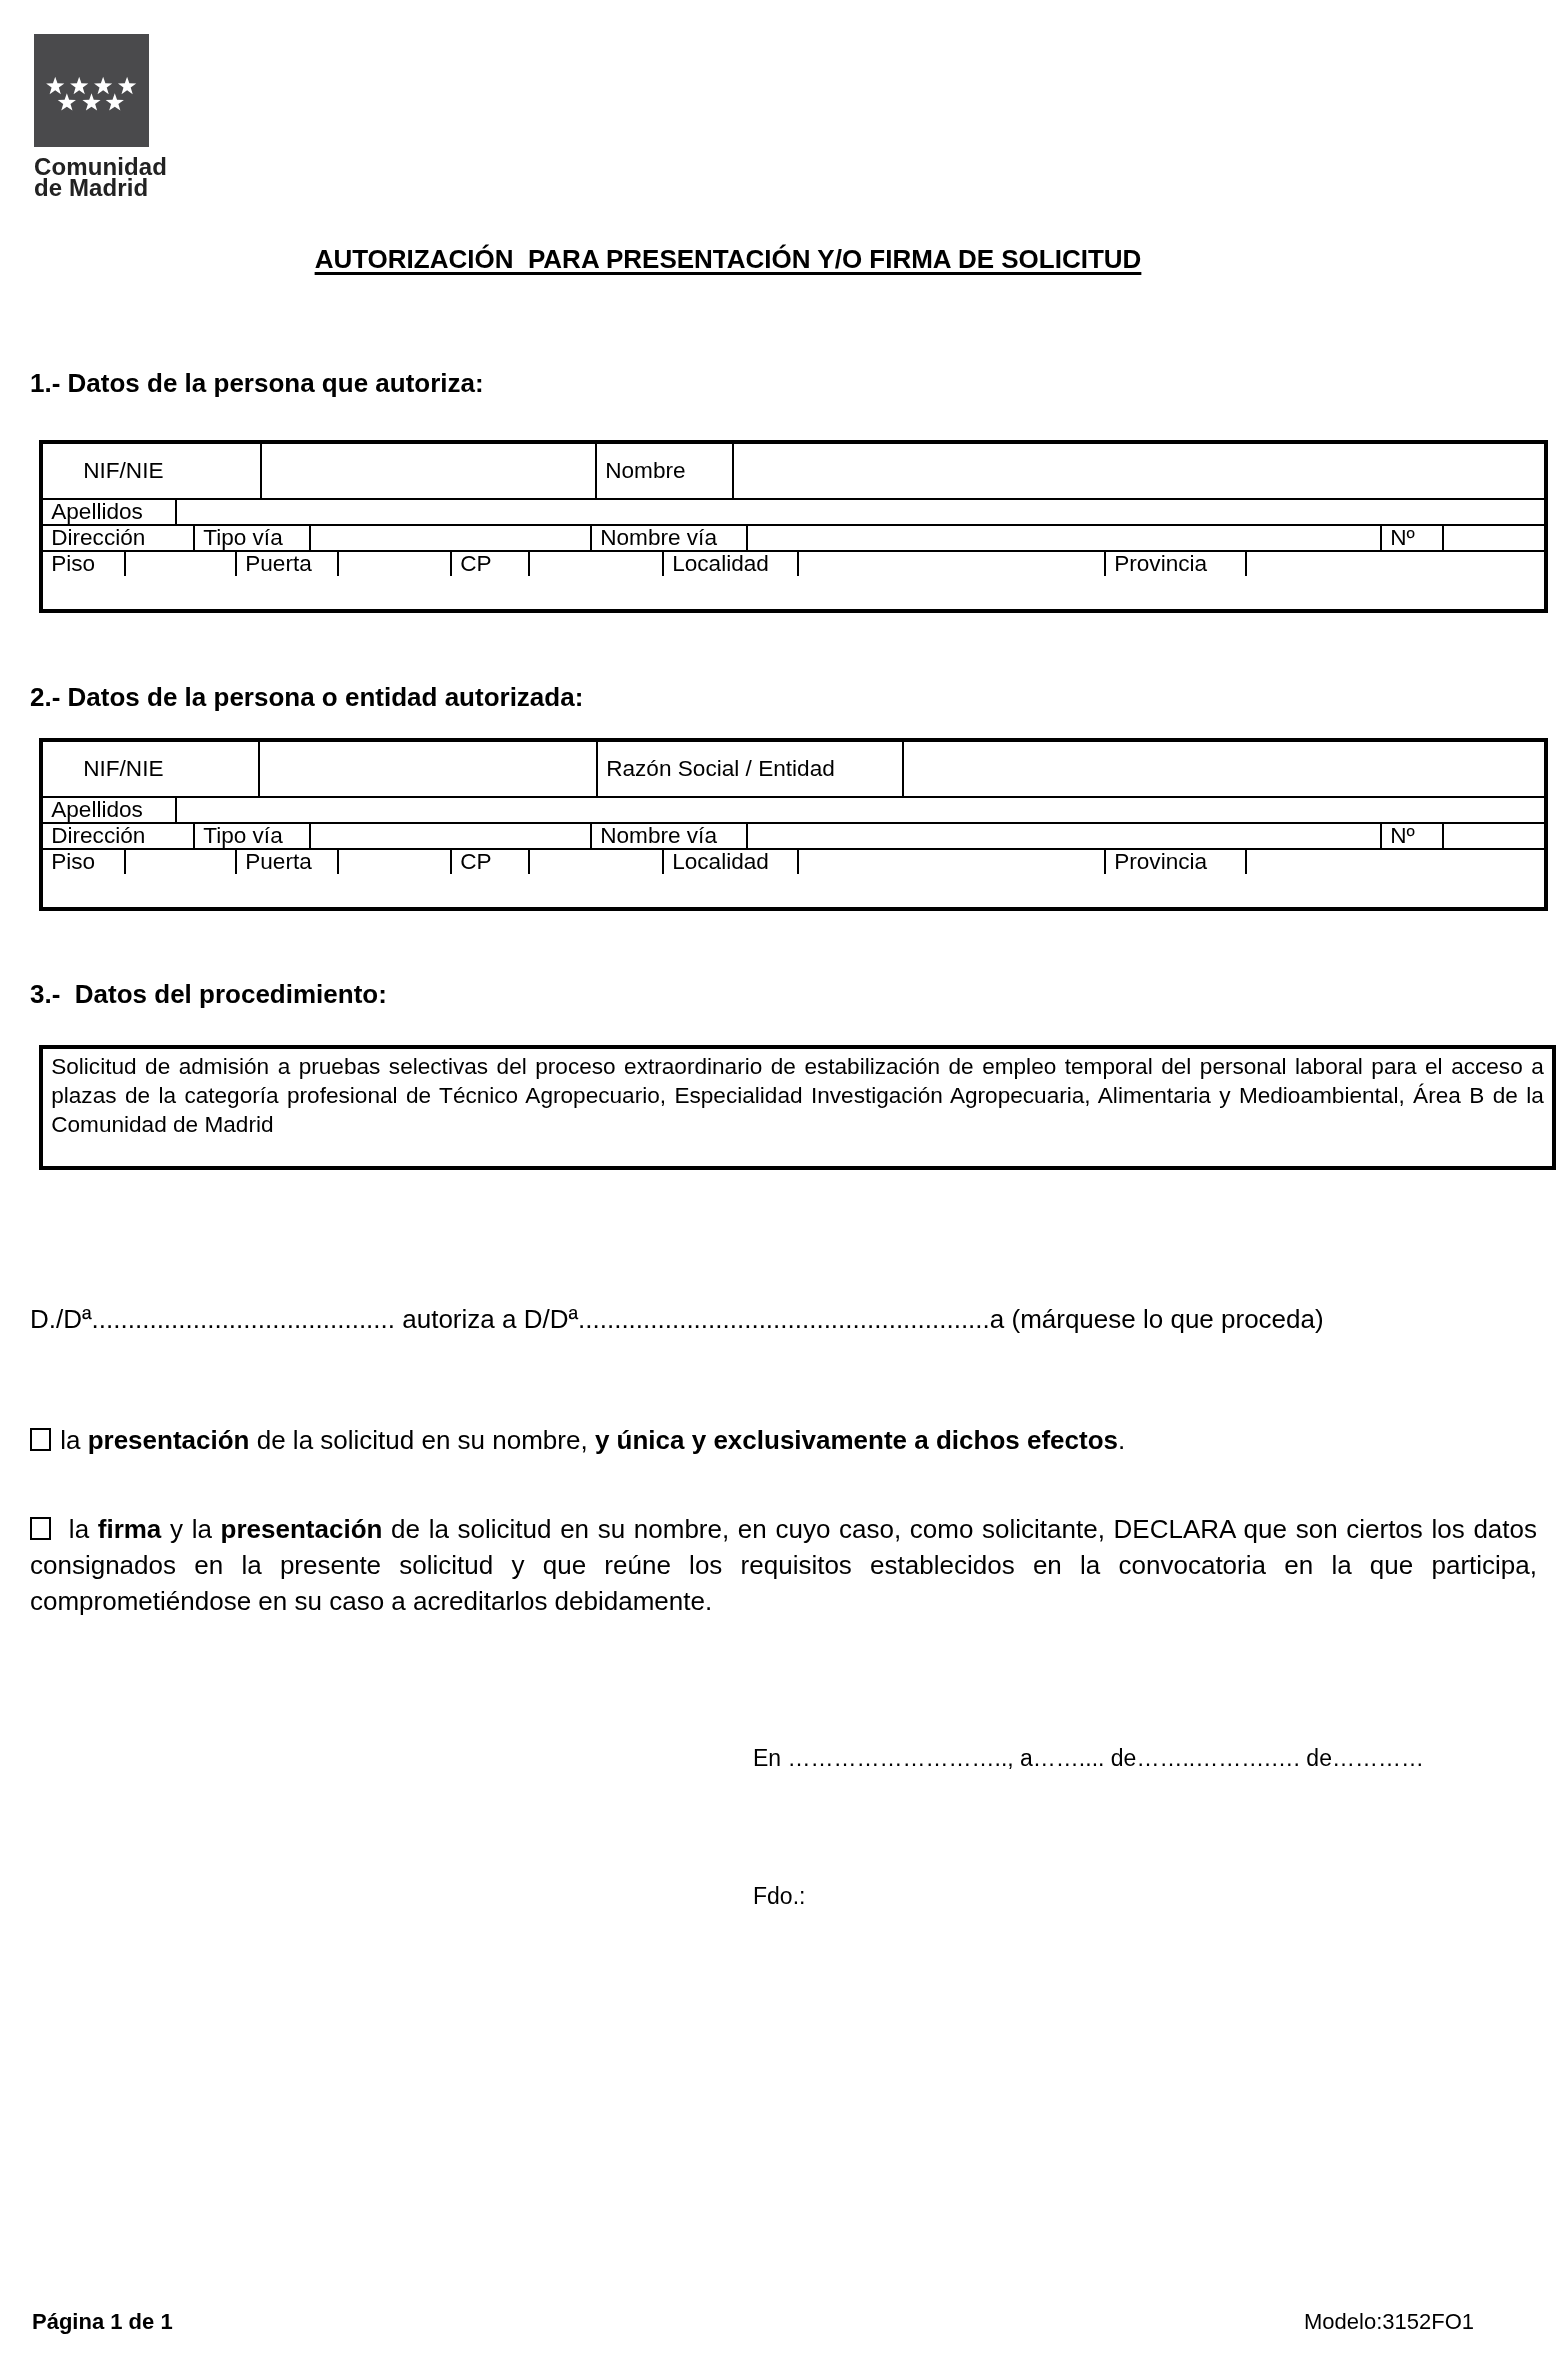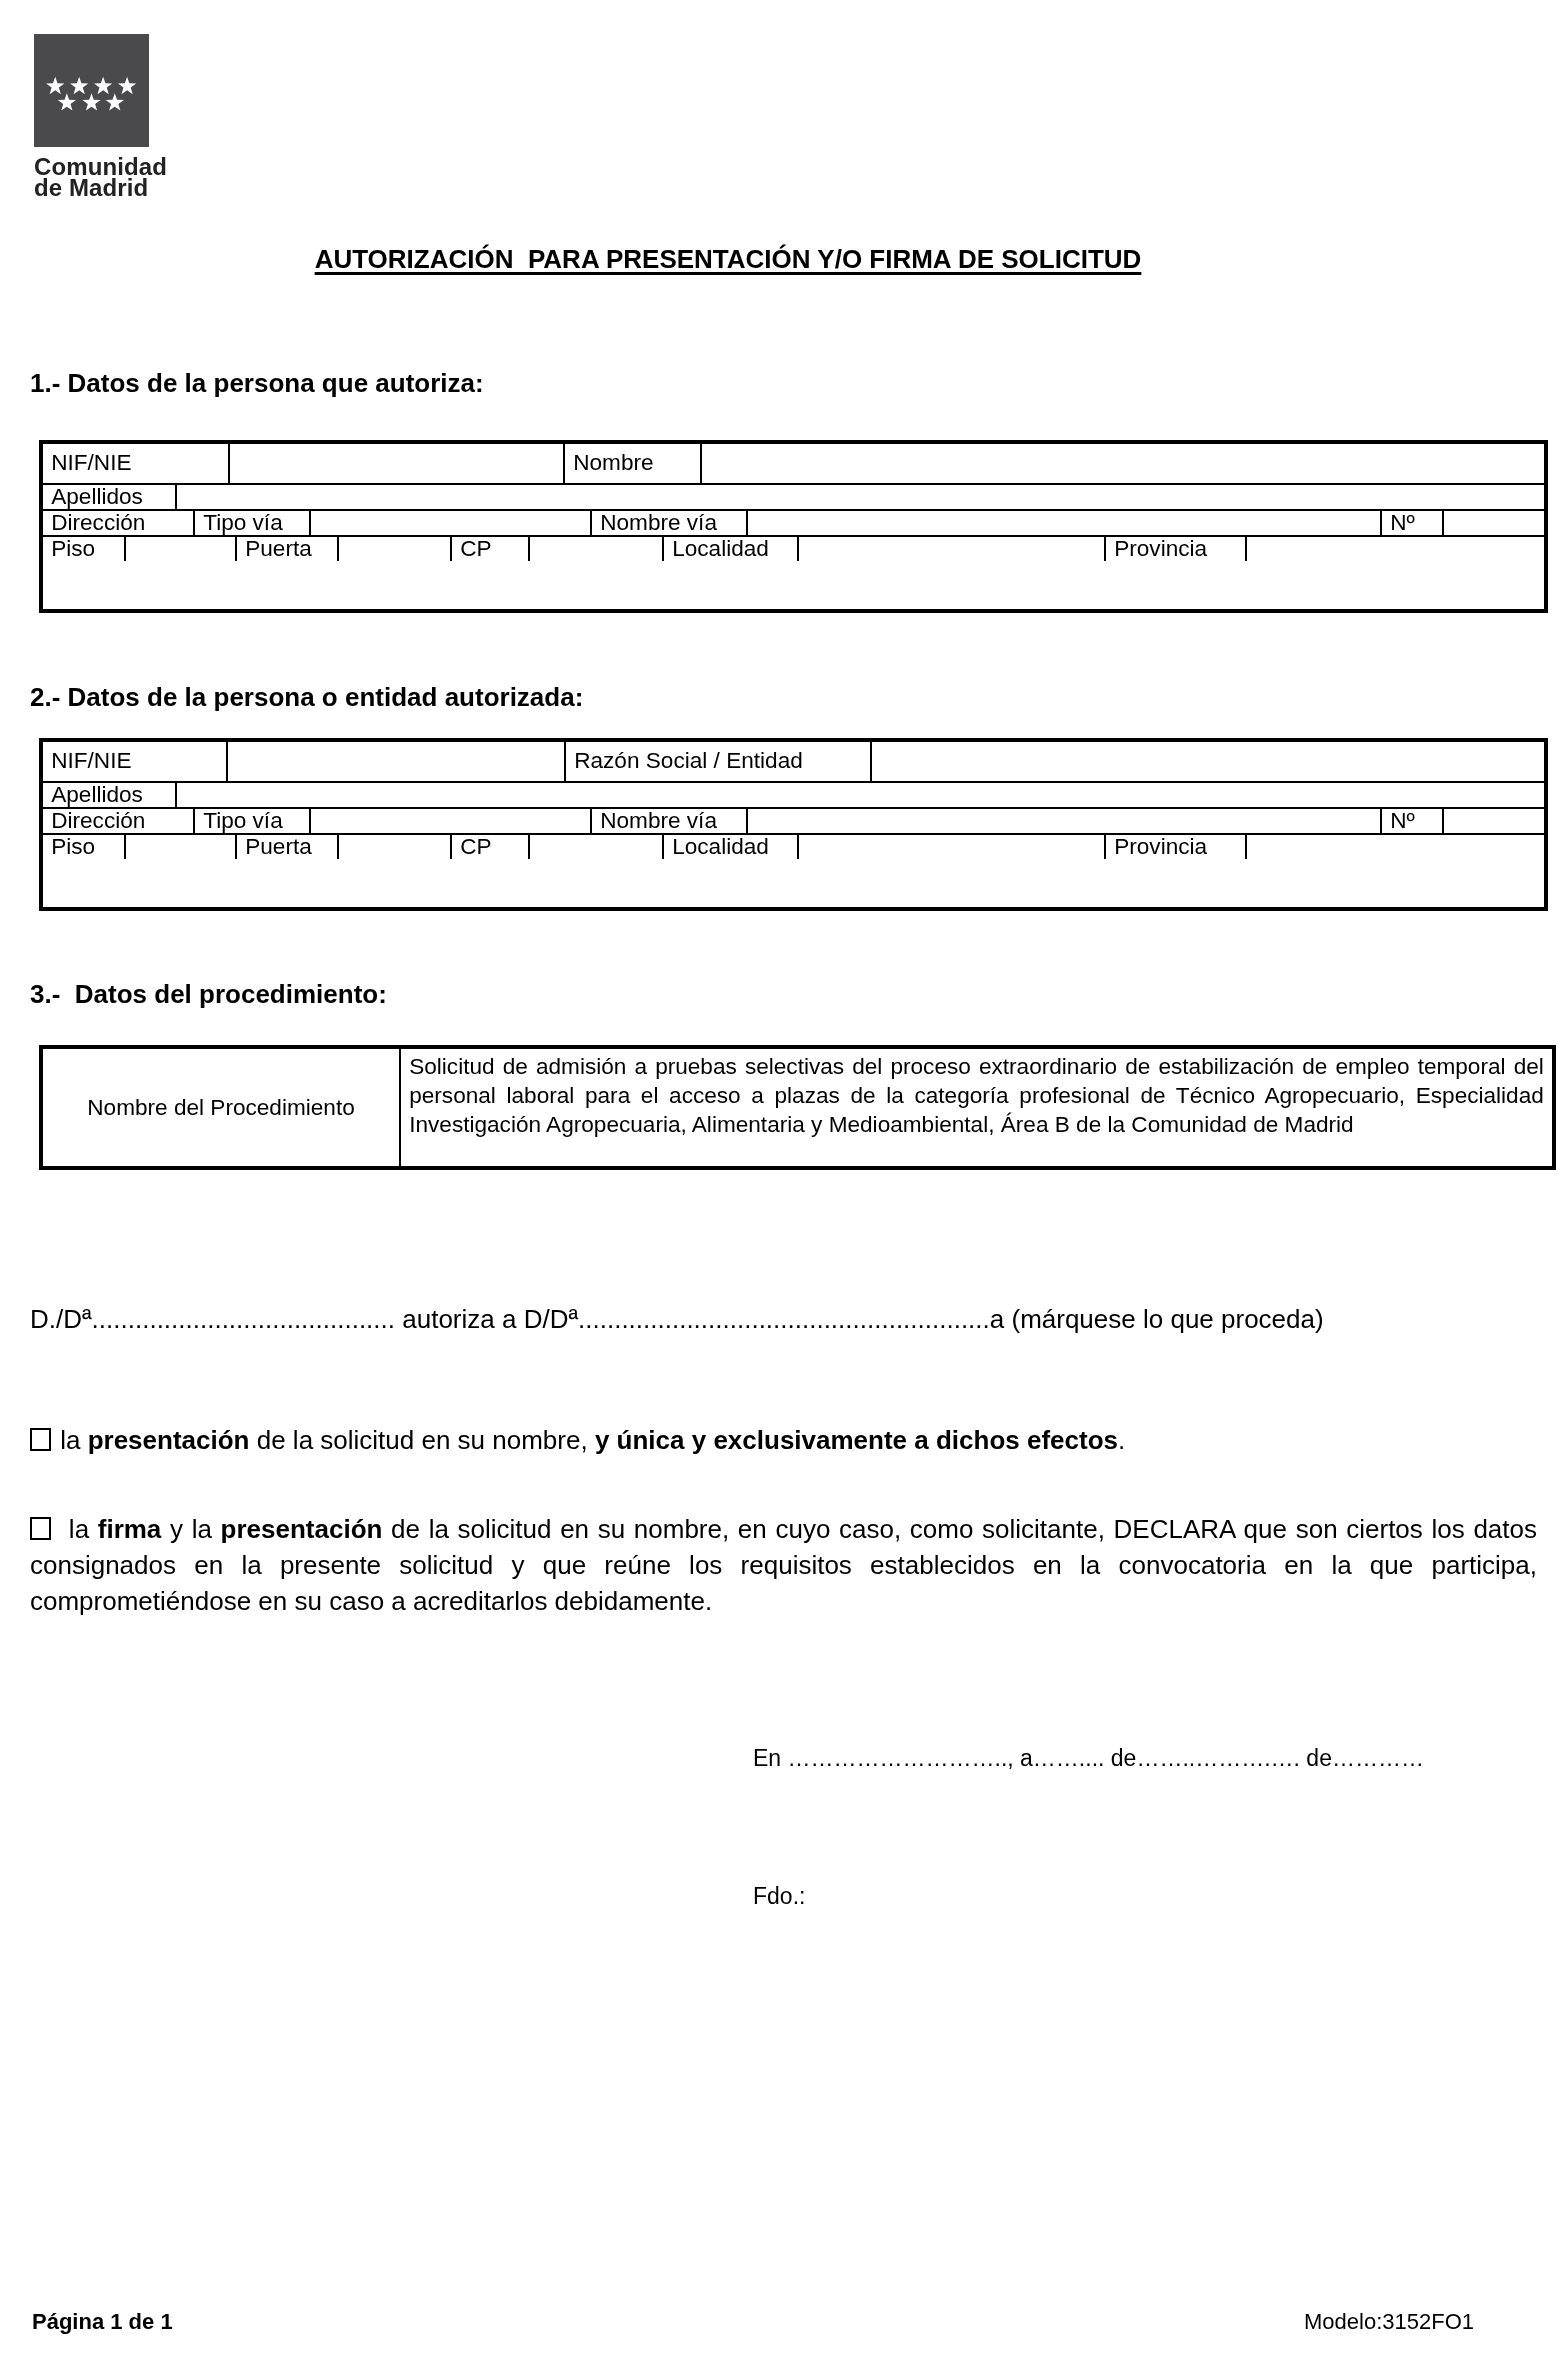--- a/index.html
+++ b/index.html
@@ -17,7 +17,7 @@
   
   .form-table { left:39px; width:1509px; border:4.8px solid #000; box-sizing:border-box; }
   .form-row { display:flex; height:26px; border-top:2.7px solid #000; box-sizing:border-box; }
-  .form-row:first-child { border-top:none; height:39px; }
+  .form-row:first-child { border-top:none; height:54px;padding-left:32px; }
   .cell { border-left:2.1px solid #000; box-sizing:border-box; font-size:22.6px; line-height:1; display:flex; align-items:center;
           padding-left:8.2px; white-space:nowrap; }
   .cell:first-child { border-left:none; }

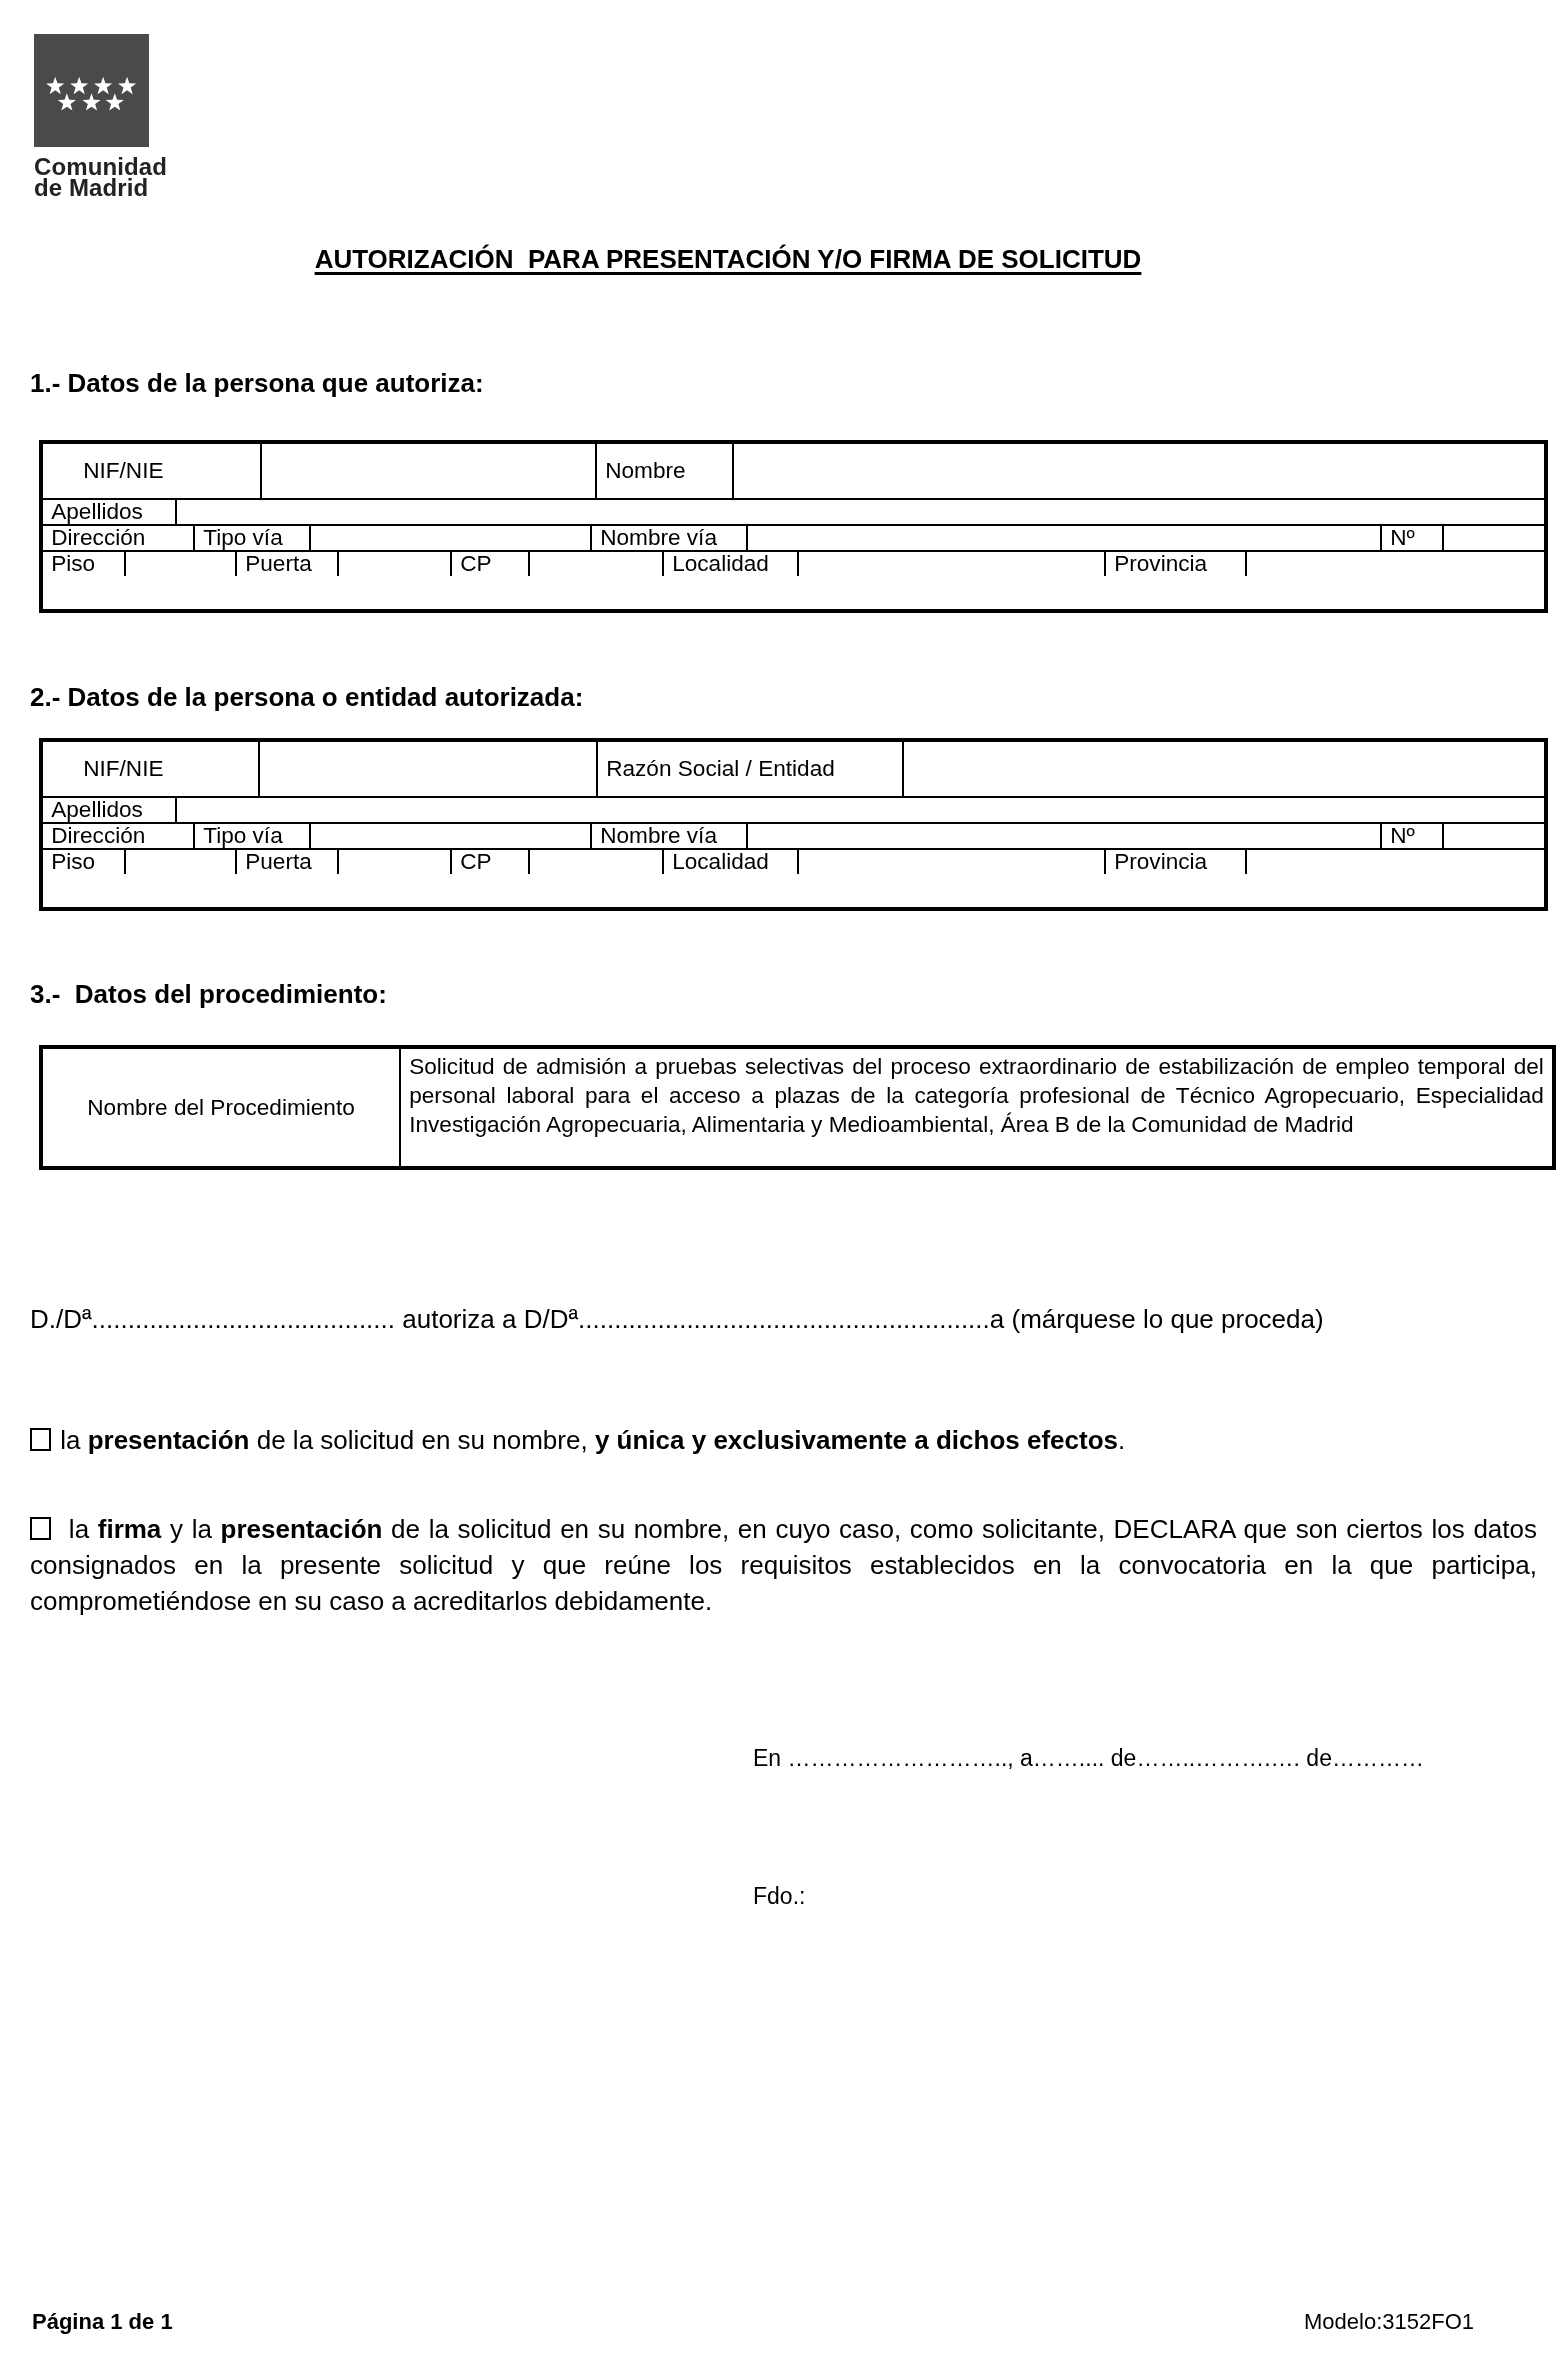--- a/index.html
+++ b/index.html
@@ -172,7 +172,6 @@
 
 <div class="abs section-heading" style="top:979px; white-space:pre;">3.-  Datos del procedimiento:</div>
 <div class="abs proc-table" style="top:1045px;">
-  <div class="proc-label">Nombre del Procedimiento</div>
   <div class="proc-value">Solicitud de admisión a pruebas selectivas del proceso extraordinario de estabilización de empleo temporal del personal laboral para el acceso a plazas de la categoría profesional de Técnico Agropecuario, Especialidad Investigación Agropecuaria, Alimentaria y Medioambiental,  Área B de la Comunidad de Madrid</div>
 </div>
 

